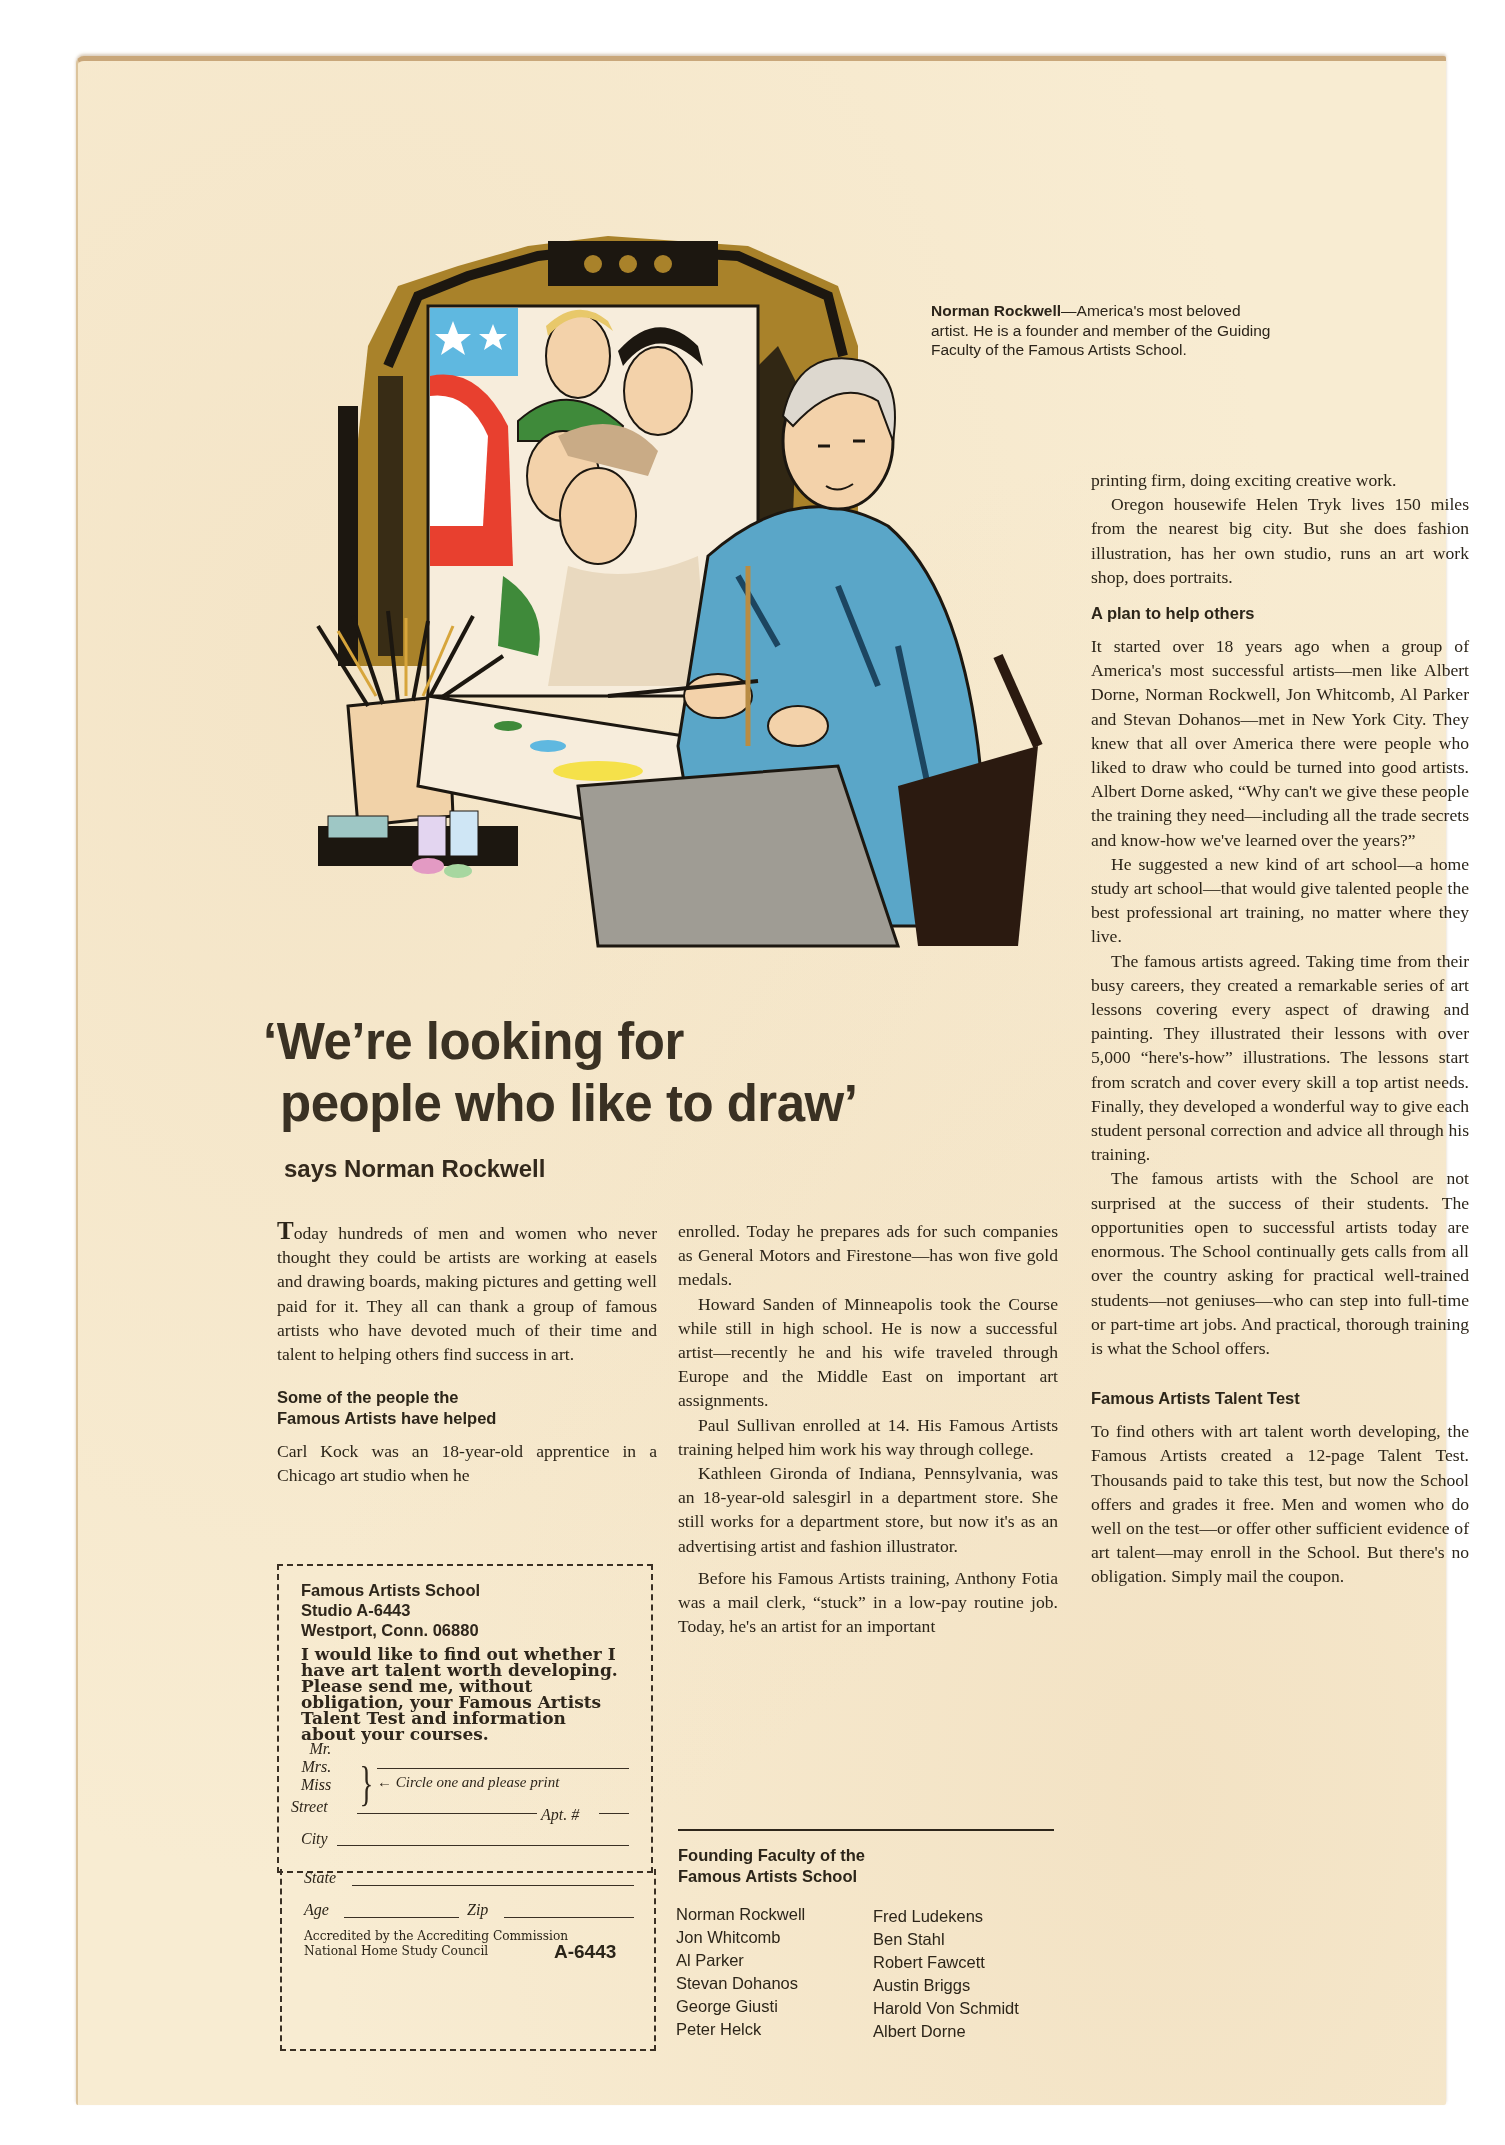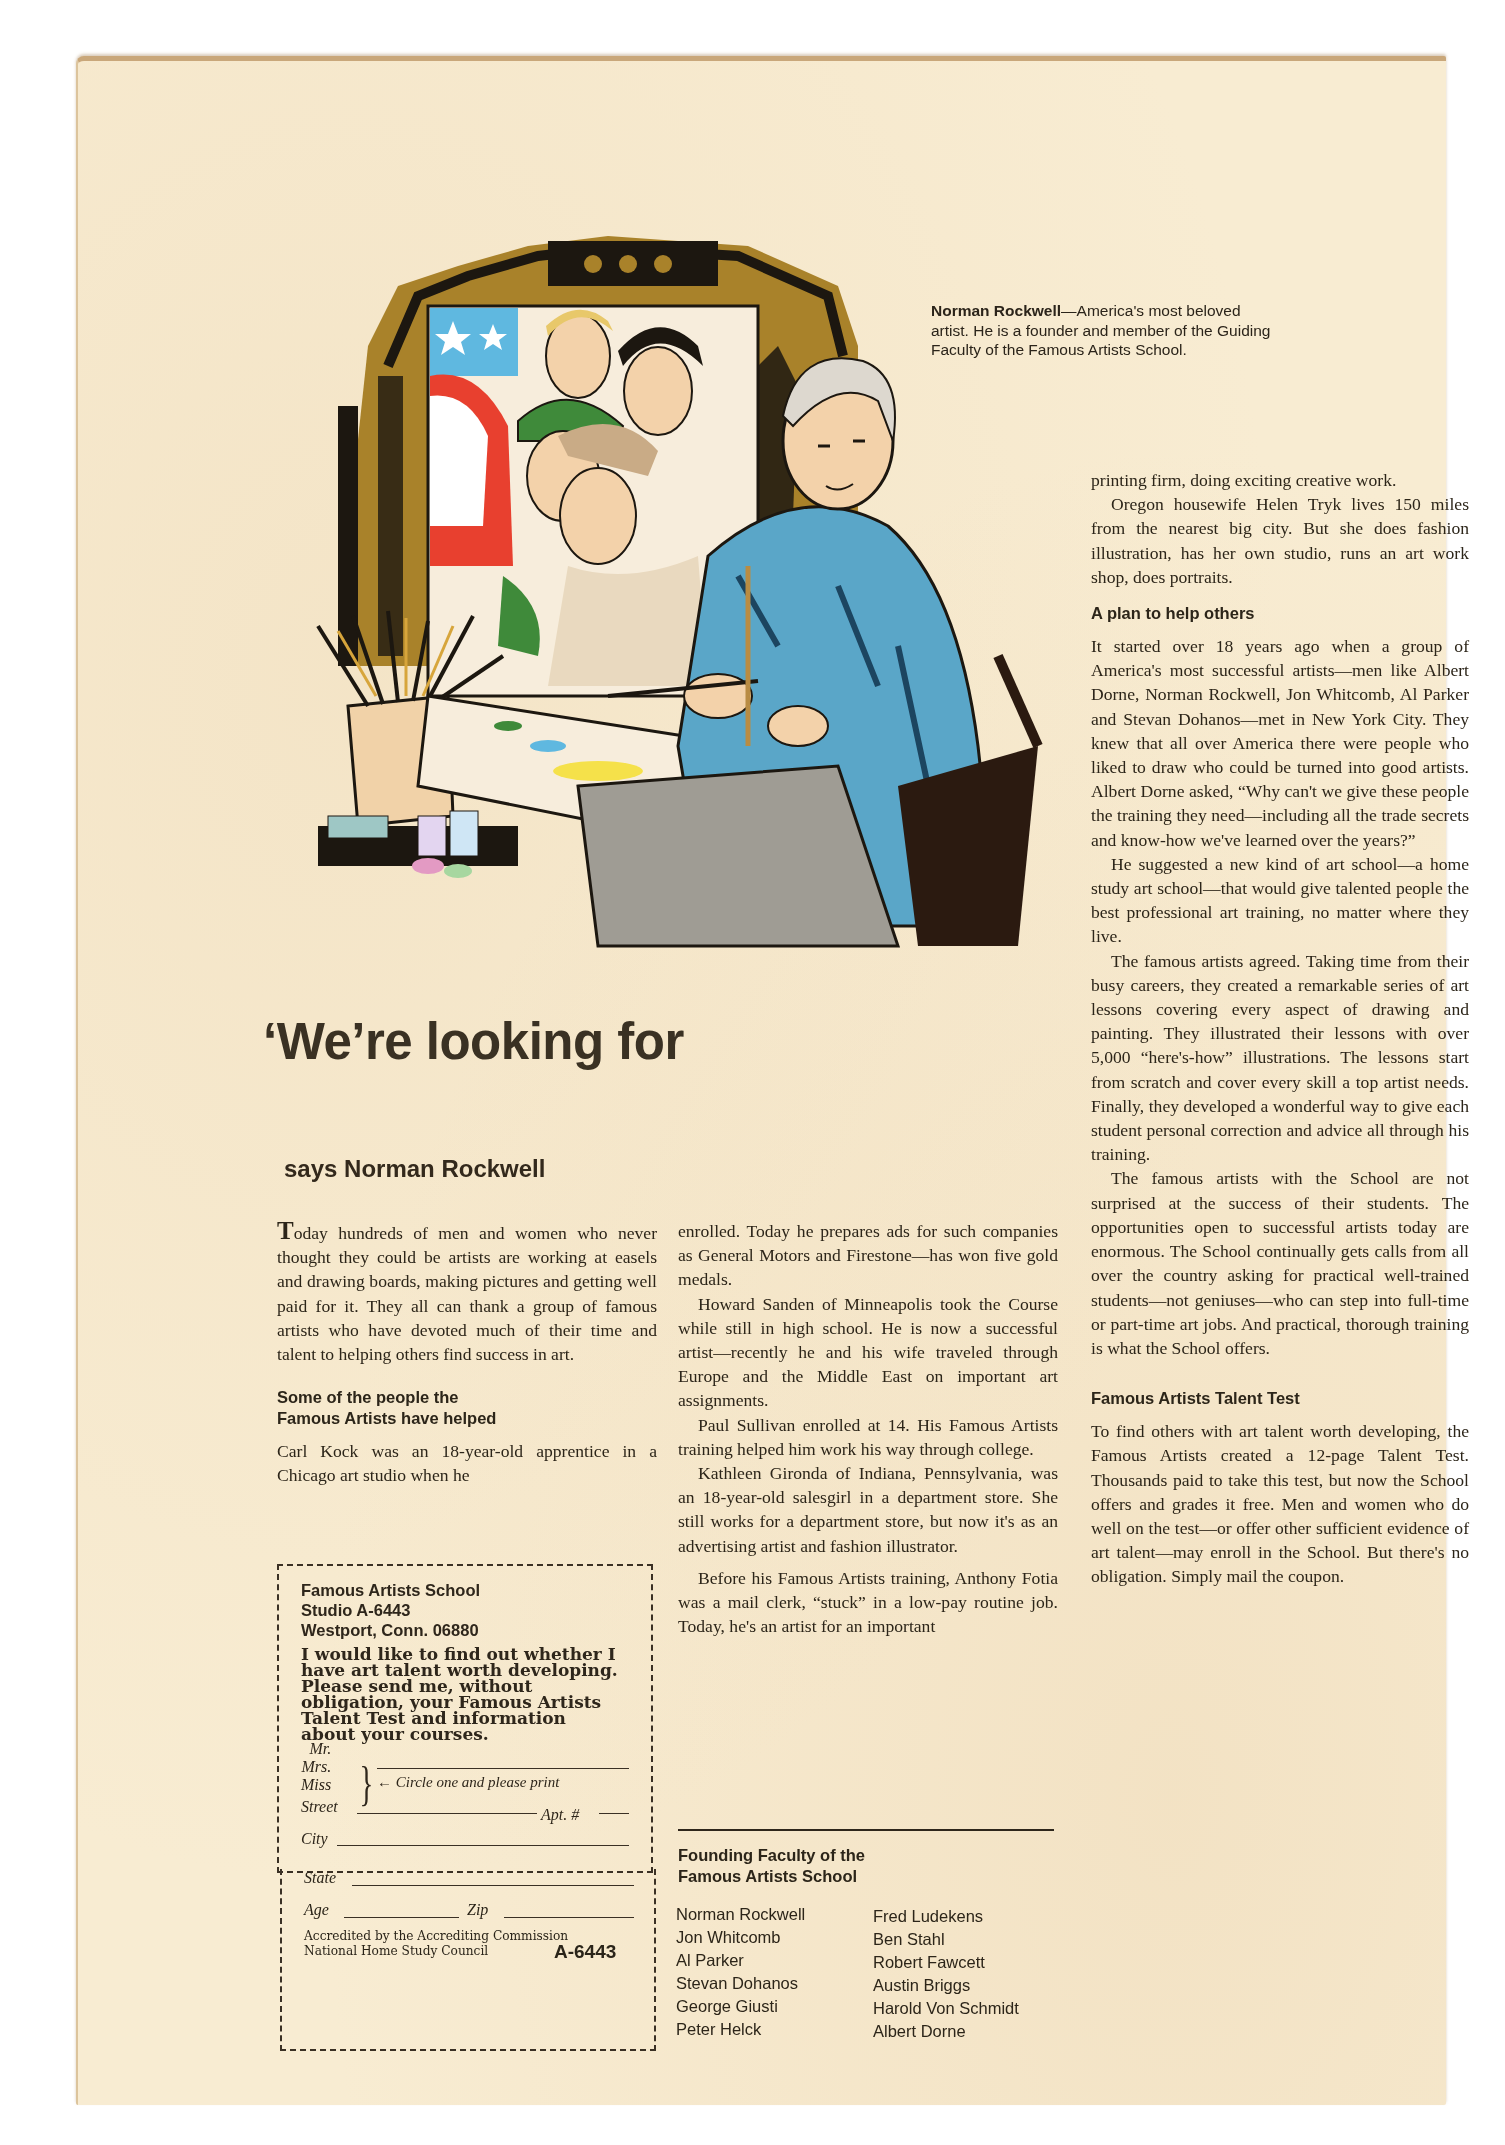--- a/index.html
+++ b/index.html
@@ -143,6 +143,7 @@
 
   <div class="abs headline sans">
     <div>‘We’re looking for</div>
+    <div class="l2">people who like to draw’</div>
   </div>
   <div class="abs byline sans">says Norman Rockwell</div>
 

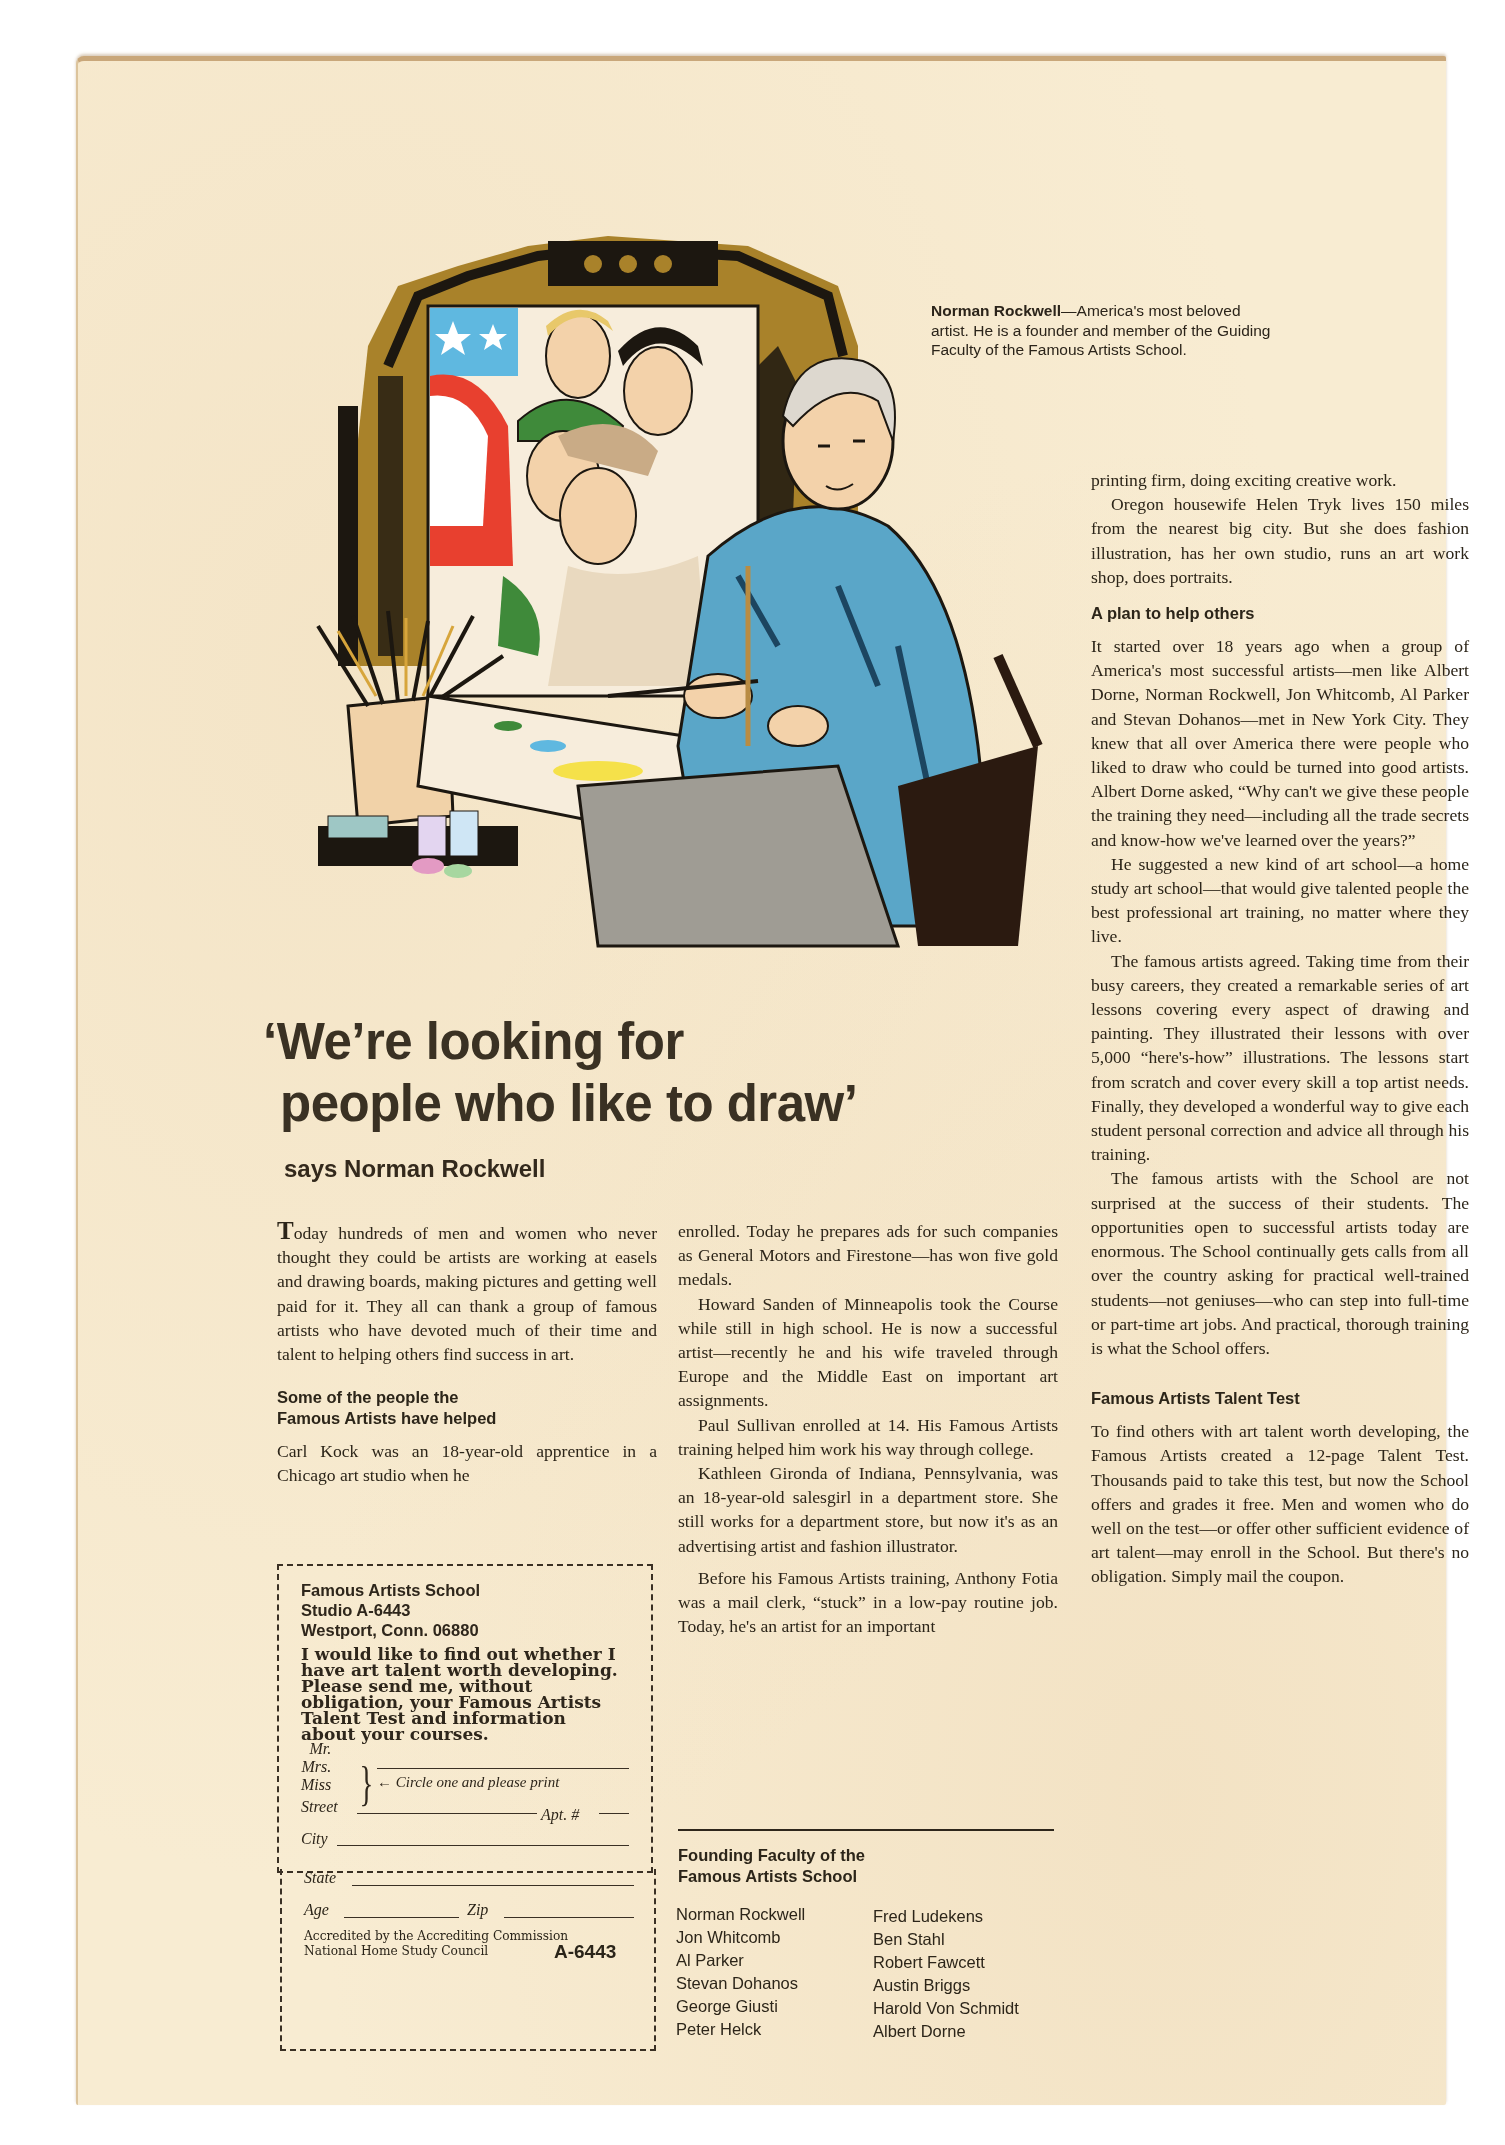--- a/index.html
+++ b/index.html
@@ -173,7 +173,7 @@
     <div class="line" style="left:98px; top:202px; width:252px;"></div>
     <div class="fld" style="left:98px; top:208px; font-size:15px;">← Circle one and please print</div>
 
-    <div class="fld" style="left:22px; top:232px;">Street</div>
+    <div class="fld" style="left:12px; top:232px;">Street</div>
     <div class="line" style="left:78px; top:247px; width:180px;"></div>
     <div class="fld" style="left:262px; top:240px;">Apt. #</div>
     <div class="line" style="left:320px; top:247px; width:30px;"></div>

